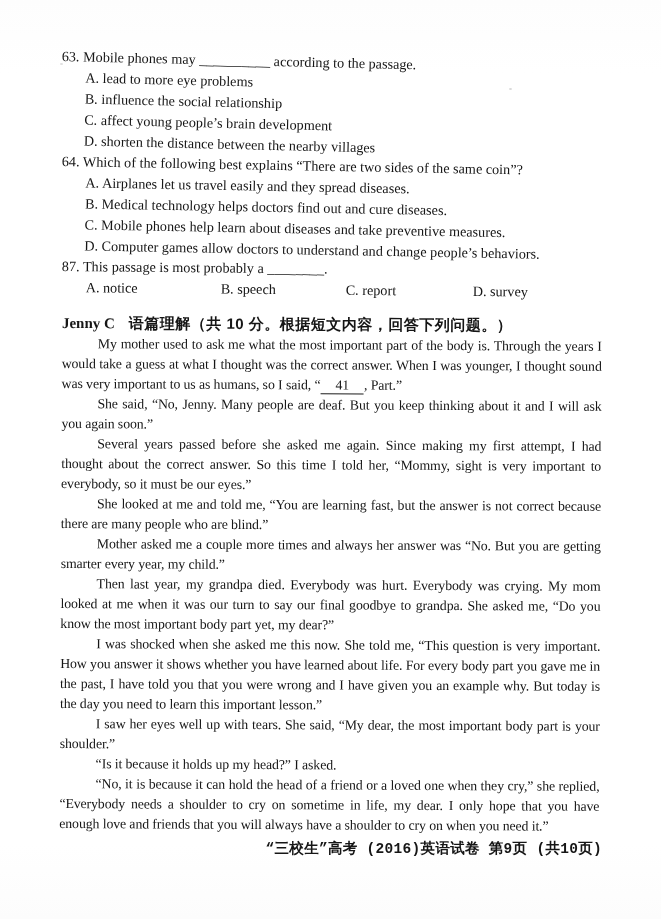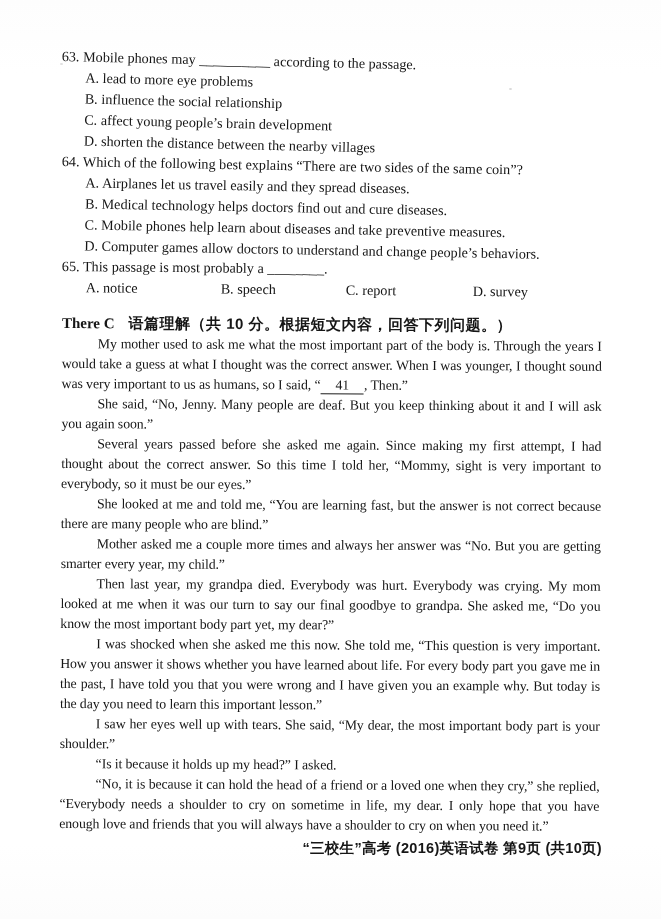--- a/index.html
+++ b/index.html
@@ -91,7 +91,7 @@
     </div>
 
     <div class="q r05">
-      <div class="stem"><span>65.</span> <span>This passage is most probably a ________.</span></div>
+      <div class="stem"><span>87.</span> <span>This passage is most probably a ________.</span></div>
       <div class="opt-row">
         <span>A. notice</span>
         <span>B. speech</span>

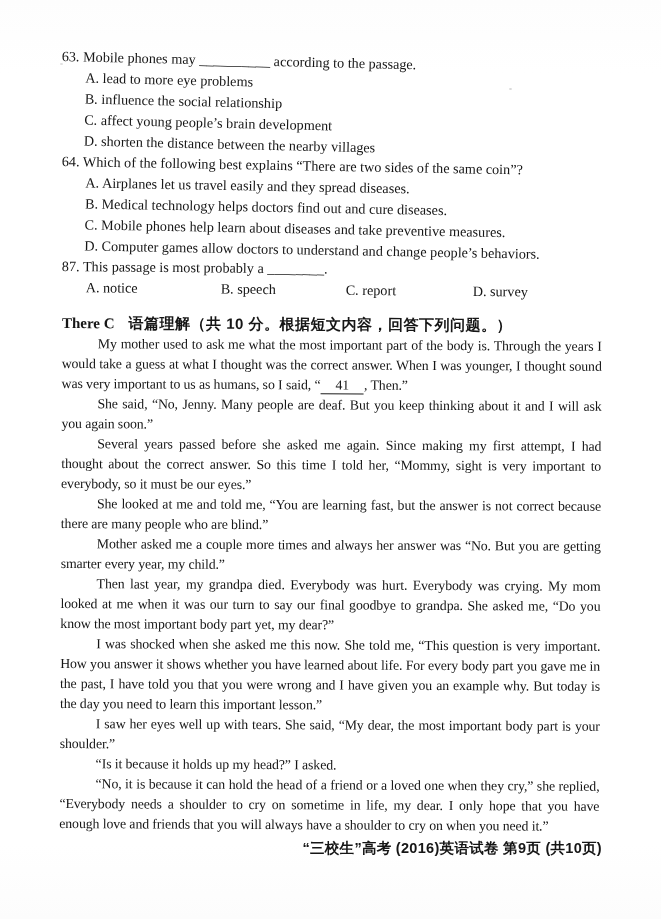--- a/index.html
+++ b/index.html
@@ -102,7 +102,7 @@
 
     <div class="partc r03">
       <div class="partc-header">
-        <span>There C</span><span class="cn">语篇理解（共 10 分。根据短文内容，回答下列问题。）</span>
+        <span>Jenny C</span><span class="cn">语篇理解（共 10 分。根据短文内容，回答下列问题。）</span>
       </div>
       <div class="passage">
         <p><span>My mother used to ask me what the most important part of the body is. Through the years I would take a guess at what I thought was the correct answer. When I was younger, I thought sound was very important to us as humans, so I said, “</span><span class="blank66">41</span><span>, Then.”</span></p>

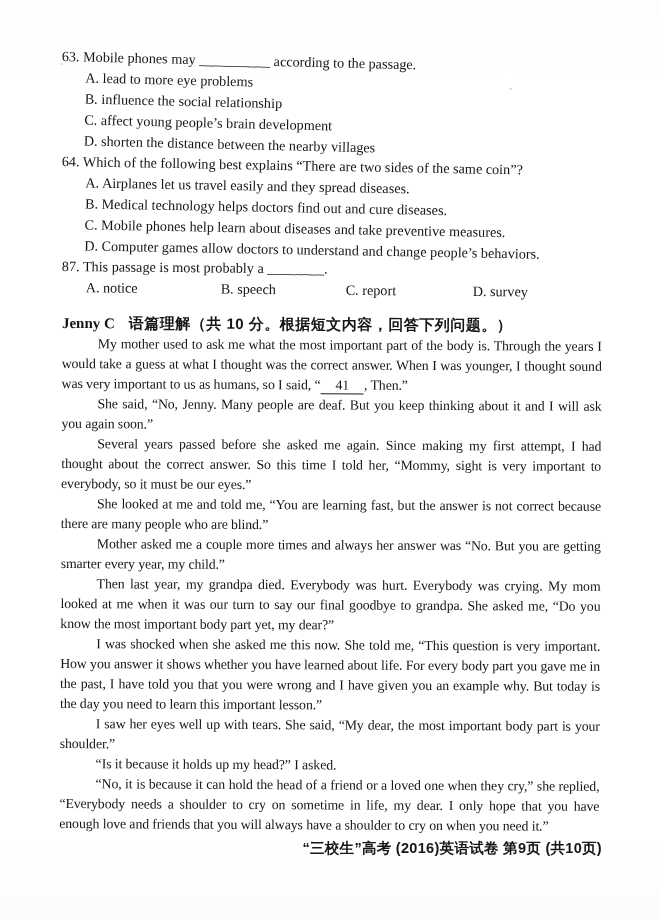--- a/index.html
+++ b/index.html
@@ -105,7 +105,7 @@
         <span>Jenny C</span><span class="cn">语篇理解（共 10 分。根据短文内容，回答下列问题。）</span>
       </div>
       <div class="passage">
-        <p><span>My mother used to ask me what the most important part of the body is. Through the years I would take a guess at what I thought was the correct answer. When I was younger, I thought sound was very important to us as humans, so I said, “</span><span class="blank66">41</span><span>, Then.”</span></p>
+        <p><span>My mother used to ask me what the most important part of the body is. Through the years I would take a guess at what I thought was the correct answer. When I was younger, I thought sound was very important to us as humans, so I said, “</span><span class="blank66">41</span><span>, Part.”</span></p>
         <p>She said, “No, Jenny. Many people are deaf. But you keep thinking about it and I will ask you again soon.”</p>
         <p>Several years passed before she asked me again. Since making my first attempt, I had thought about the correct answer. So this time I told her, “Mommy, sight is very important to everybody, so it must be our eyes.”</p>
         <p>She looked at me and told me, “You are learning fast, but the answer is not correct because there are many people who are blind.”</p>

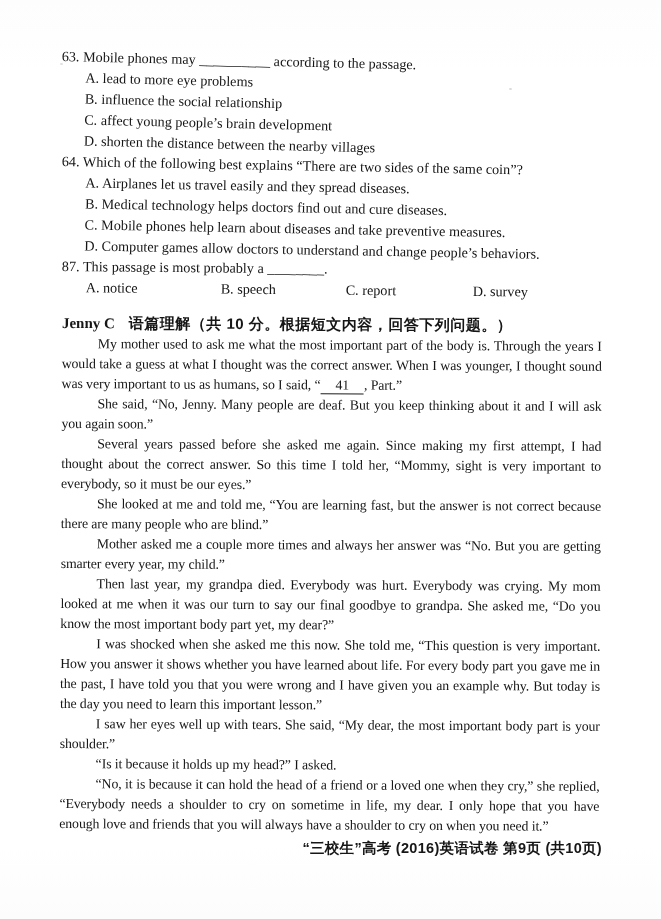--- a/index.html
+++ b/index.html
@@ -54,7 +54,7 @@
     text-align:right;
     font-size:14.5px;
     font-weight:bold;
-    font-family:Liberation Sans, sans-serif;
+    font-family:Liberation Mono, monospace;
     letter-spacing:0.3px;
     white-space:nowrap;
   }

